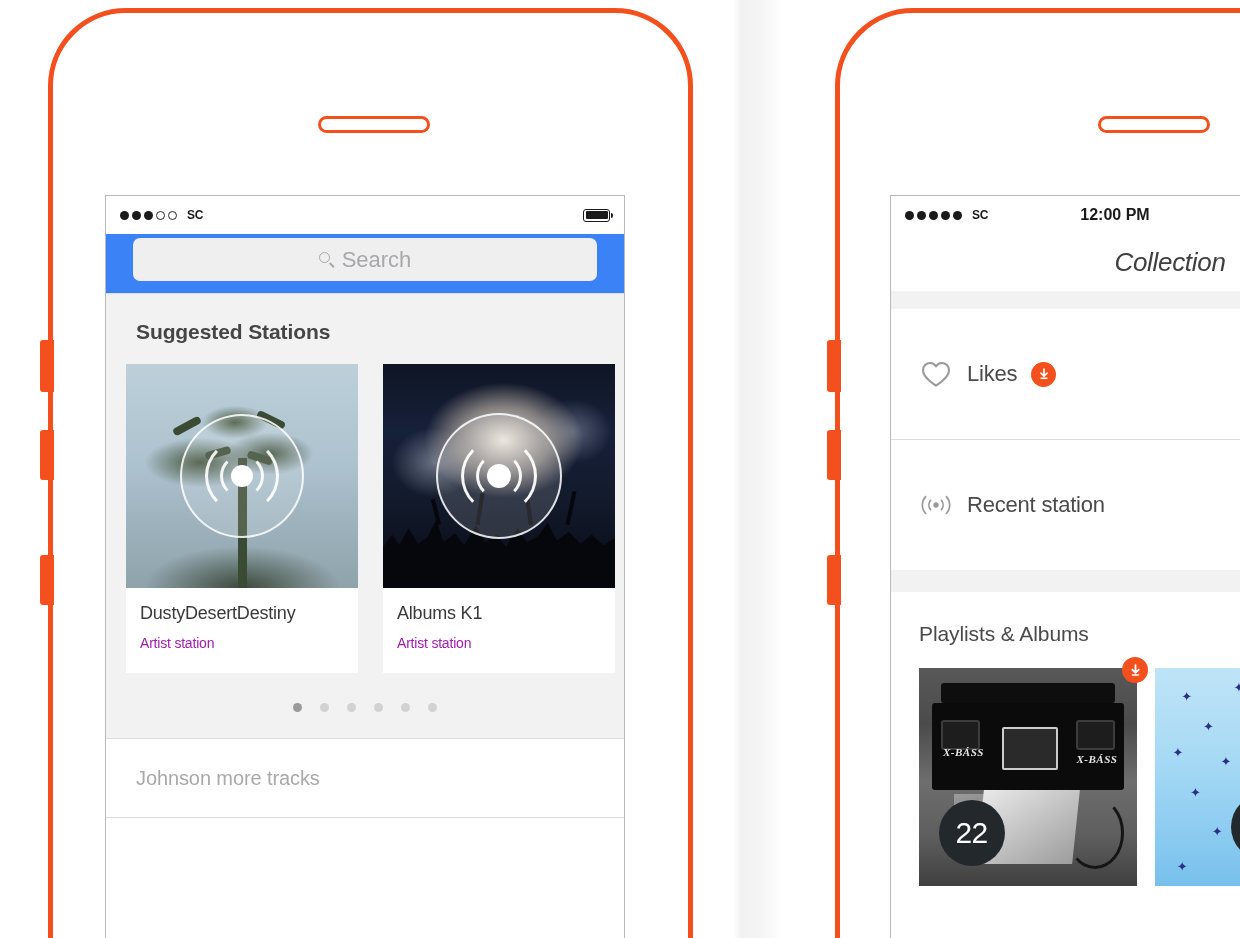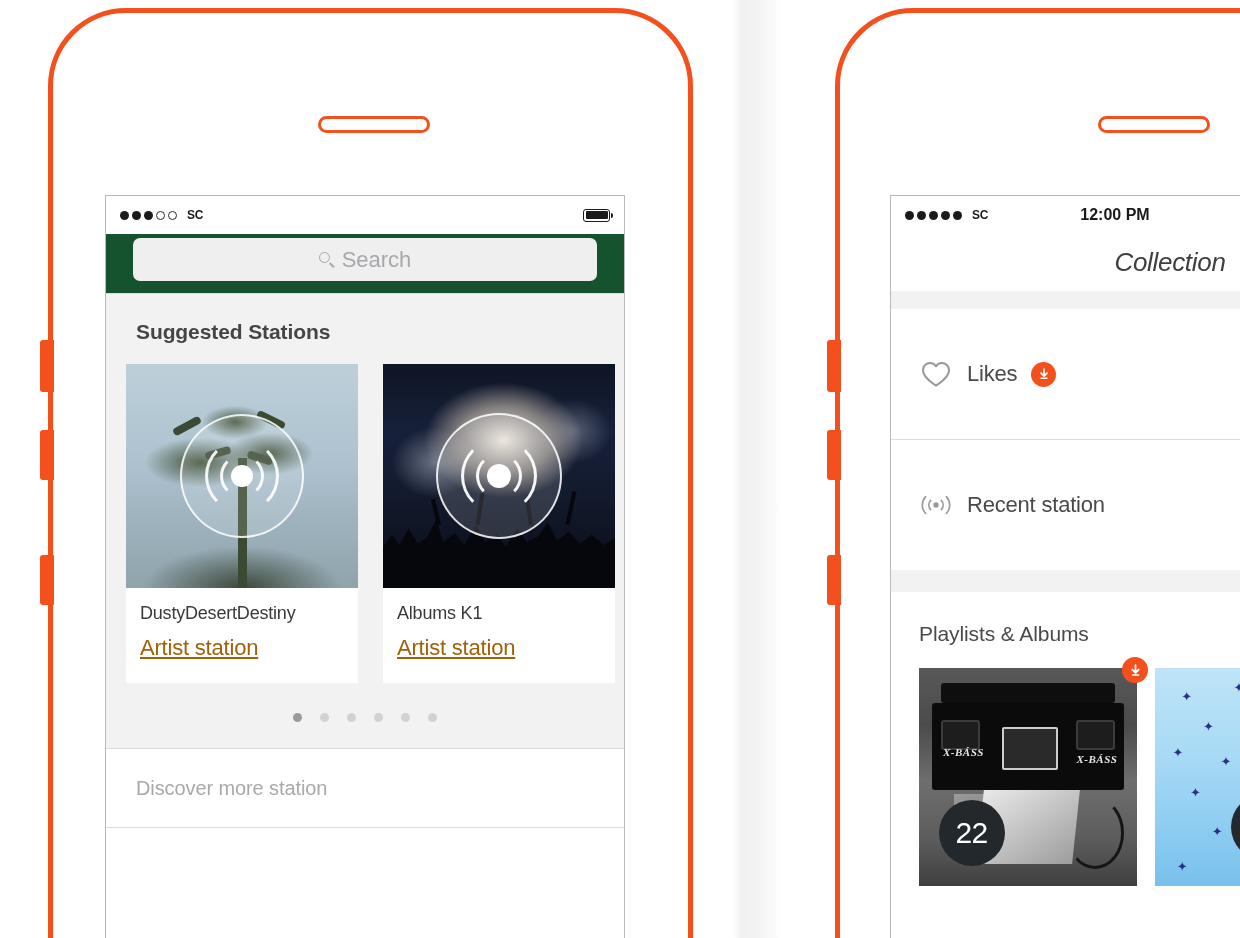--- a/index.html
+++ b/index.html
@@ -63,7 +63,7 @@
   }
 
   
-  .searchbar-wrap{padding:4px 27px 12px 27px;background:#14532d;}
+  .searchbar-wrap{padding:4px 27px 12px 27px;background:#3b82f6;}
   .searchbar{
     background:#efeff0;border-radius:7px;height:43px;
     display:flex;align-items:center;justify-content:center;gap:8px;

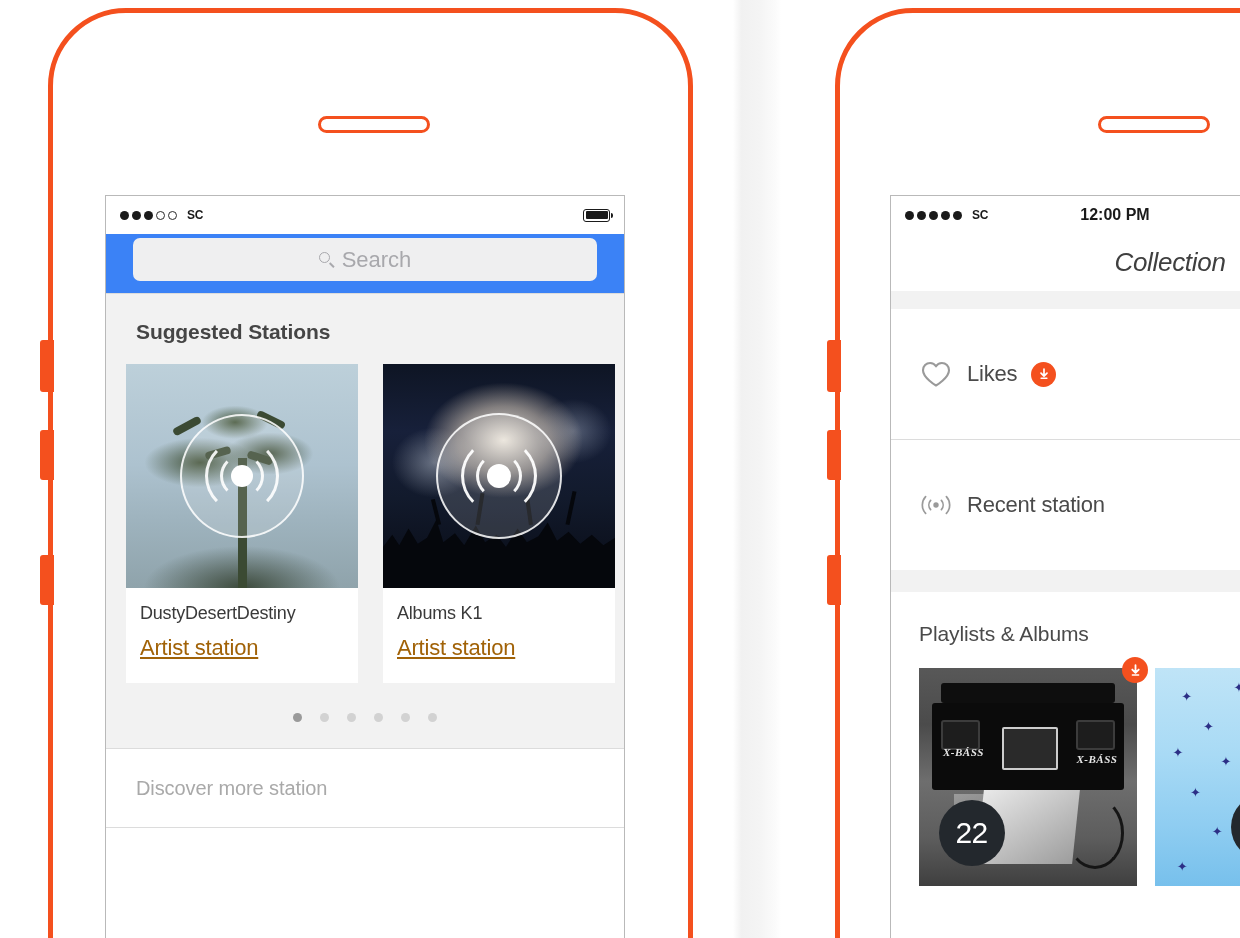--- a/index.html
+++ b/index.html
@@ -92,7 +92,7 @@
   .card .art{width:232px;height:224px;position:relative;overflow:hidden;}
   .card .meta{padding:15px 14px 22px 14px;}
   .card .name{font-size:18px;color:#3a3a3a;margin-bottom:11px;letter-spacing:-0.2px;white-space:nowrap;}
-  .card .sub{font-size:22px;color:#a16207;letter-spacing:-0.2px;text-decoration:underline;}
+  .card .sub{font-size:14px;color:#a21caf;letter-spacing:-0.2px;}
 
   
   .art-desert{

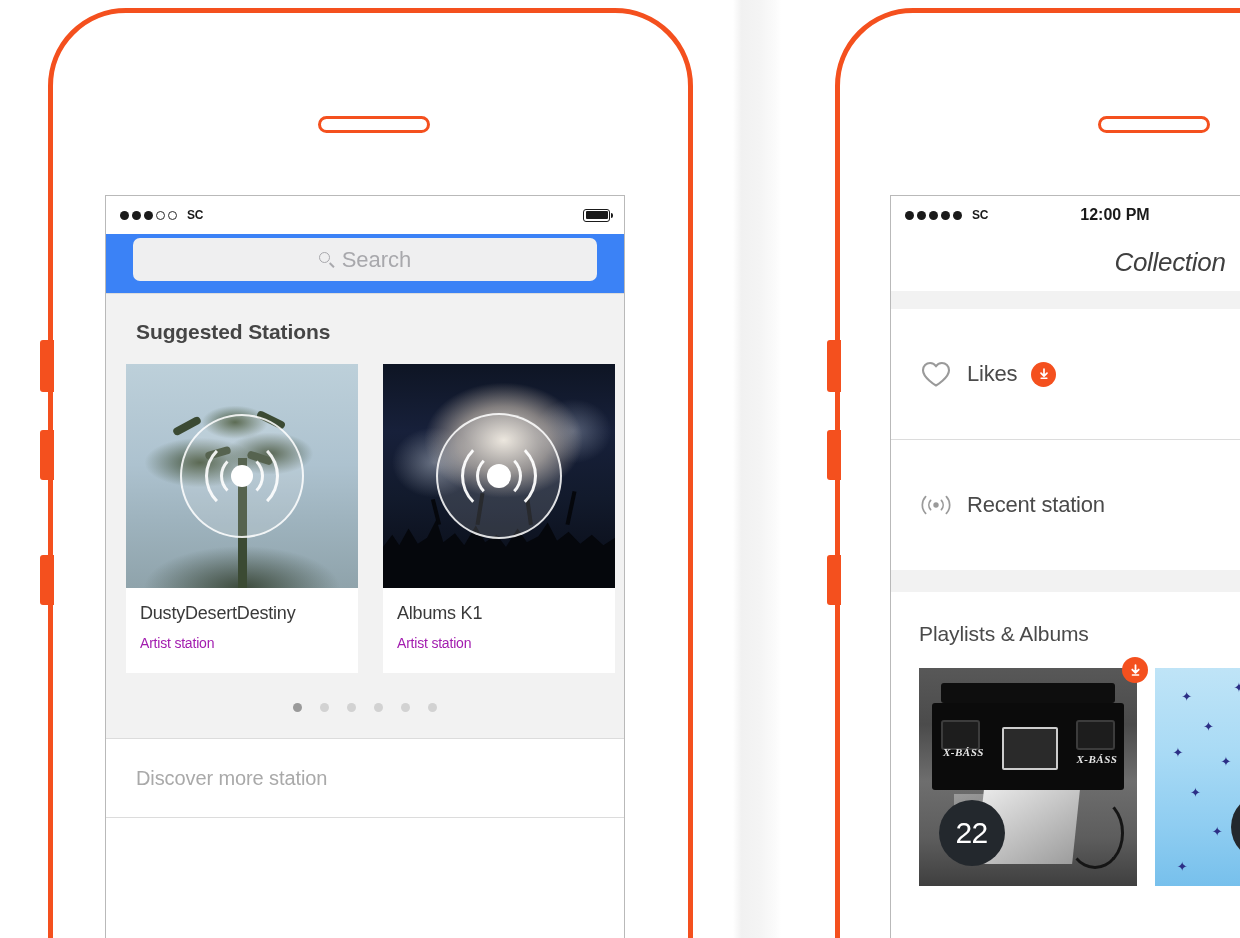--- a/index.html
+++ b/index.html
@@ -327,7 +327,7 @@
 
     <div class="hairline"></div>
     <div class="row-discover">
-      <span>Discover more station</span>
+      <span>Johnson more tracks</span>
     </div>
     <div class="hairline"></div>
     <div style="height:40px;background:#fff;"></div>

